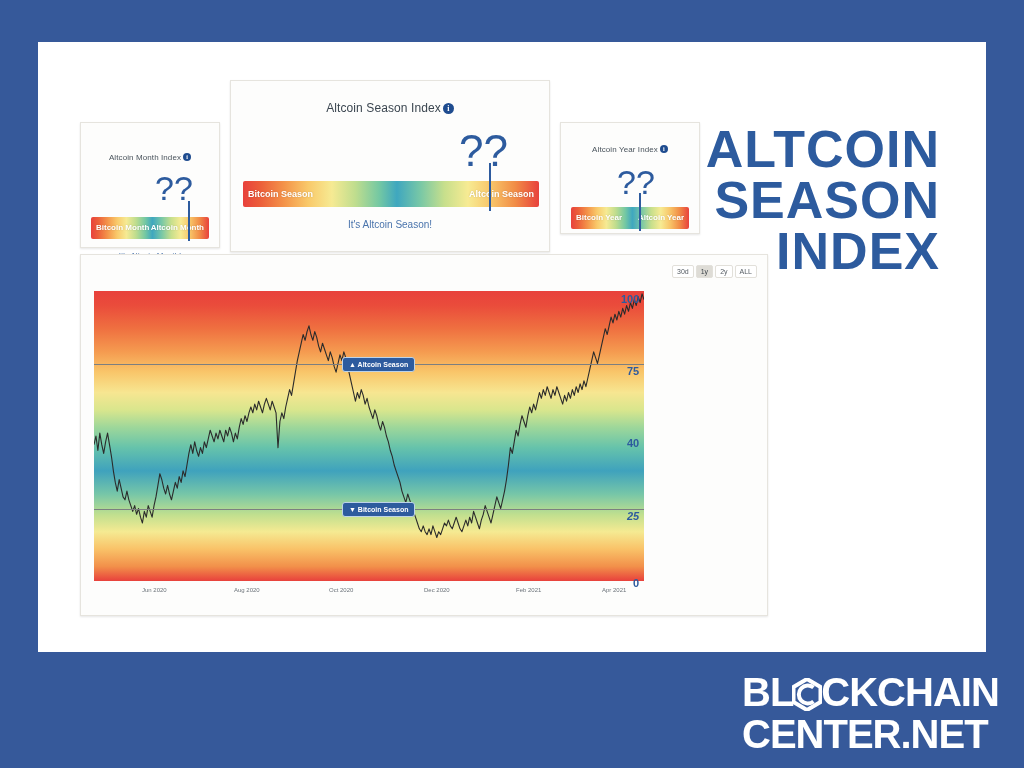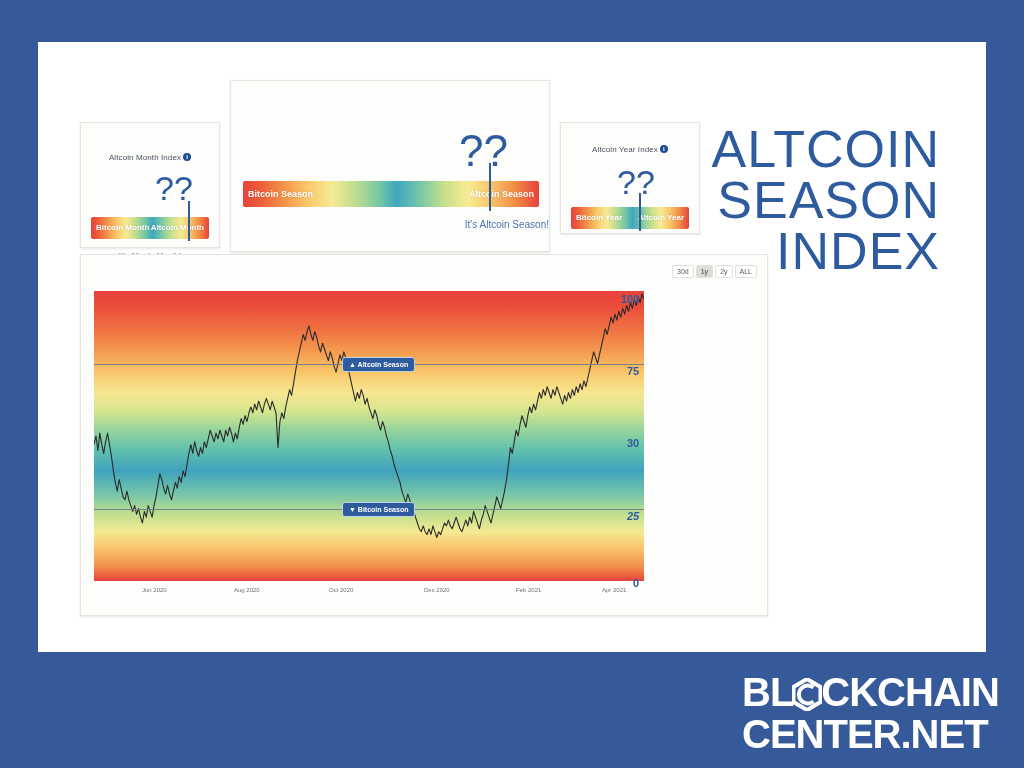--- a/index.html
+++ b/index.html
@@ -156,6 +156,9 @@
       </div>
 
       <div class="card card-mid">
+        <div class="card-title" style="position:absolute;left:0;top:20px;width:100%;">
+          <span>Altcoin Season Index</span><span class="info-icon">i</span>
+        </div>
         <div class="qq" style="left:228px;top:48px;font-size:44px;">??</div>
         <div class="gbar" style="left:12px;top:100px;width:296px;height:26px;">
           <div class="gbar-lbl l" style="height:26px;line-height:26px;font-size:9px;">Bitcoin Season</div>

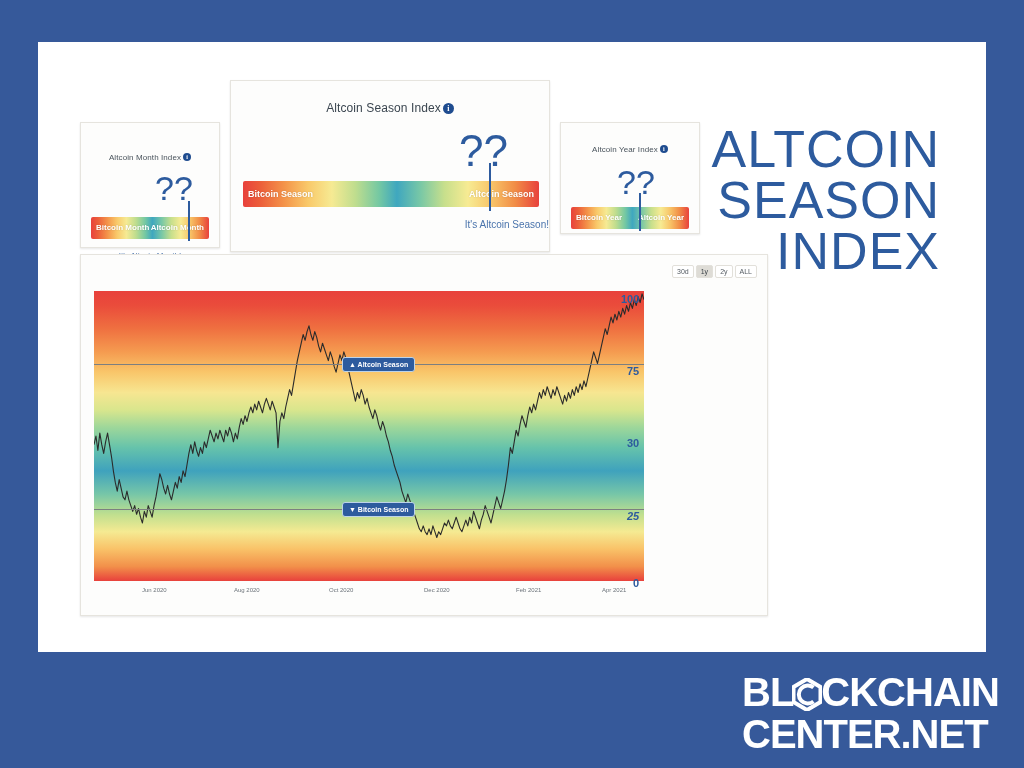--- a/index.html
+++ b/index.html
@@ -114,7 +114,7 @@
   .side-title{
     position:absolute;right:46px;top:82px;width:300px;
     text-align:right;color:#2d5b9e;font-size:52px;line-height:.98;
-    font-weight:400;letter-spacing:1px;
+    font-weight:700;letter-spacing:1px;
   }
   .side-title div{white-space:nowrap;}
 

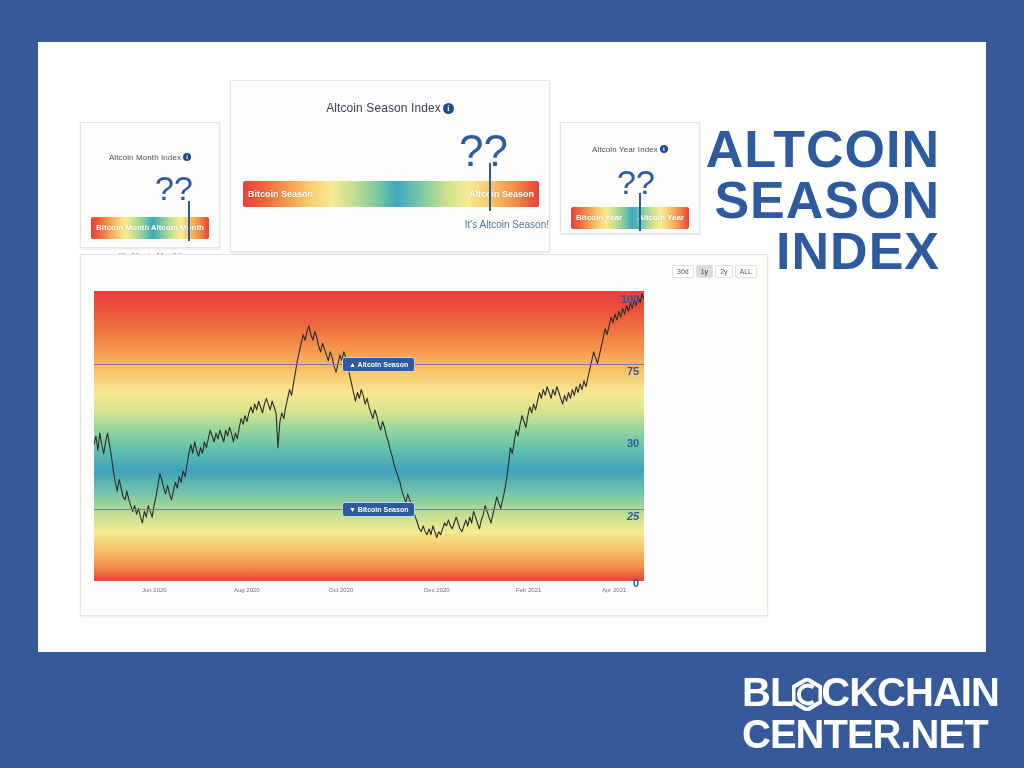--- a/index.html
+++ b/index.html
@@ -165,7 +165,7 @@
           <div class="gbar-lbl r" style="height:26px;line-height:26px;font-size:9px;">Altcoin Season</div>
         </div>
         <div class="marker" style="left:258px;top:82px;height:48px;"></div>
-        <div class="card-caption" style="left:0;top:138px;text-align:right;">It's Altcoin Season!</div>
+        <div class="card-caption" style="left:0;top:138px;">It's Altcoin Season!</div>
       </div>
 
       <div class="card card-sm card-right">

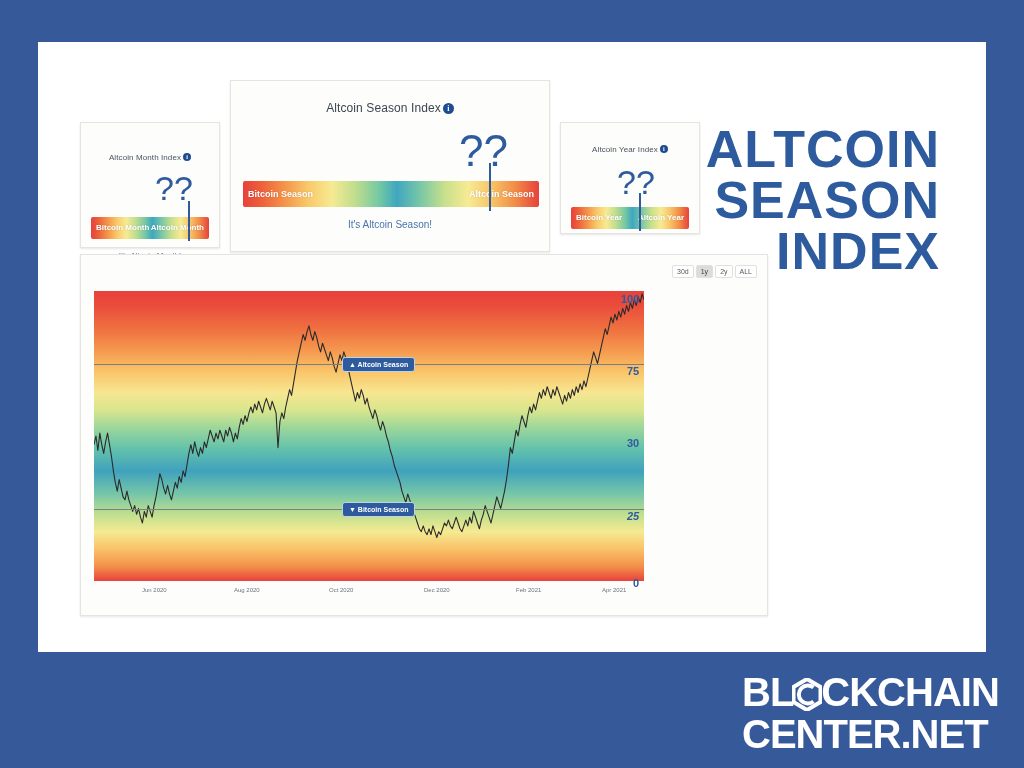--- a/index.html
+++ b/index.html
@@ -203,7 +203,7 @@
 
       <div class="ylab" style="left:540px;top:38px;">100</div>
       <div class="ylab" style="left:546px;top:110px;">75</div>
-      <div class="ylab" style="left:546px;top:182px;">30</div>
+      <div class="ylab" style="left:546px;top:182px;">40</div>
       <div class="ylab" style="left:546px;top:255px;font-style:italic;">25</div>
       <div class="ylab" style="left:552px;top:322px;">0</div>
 

